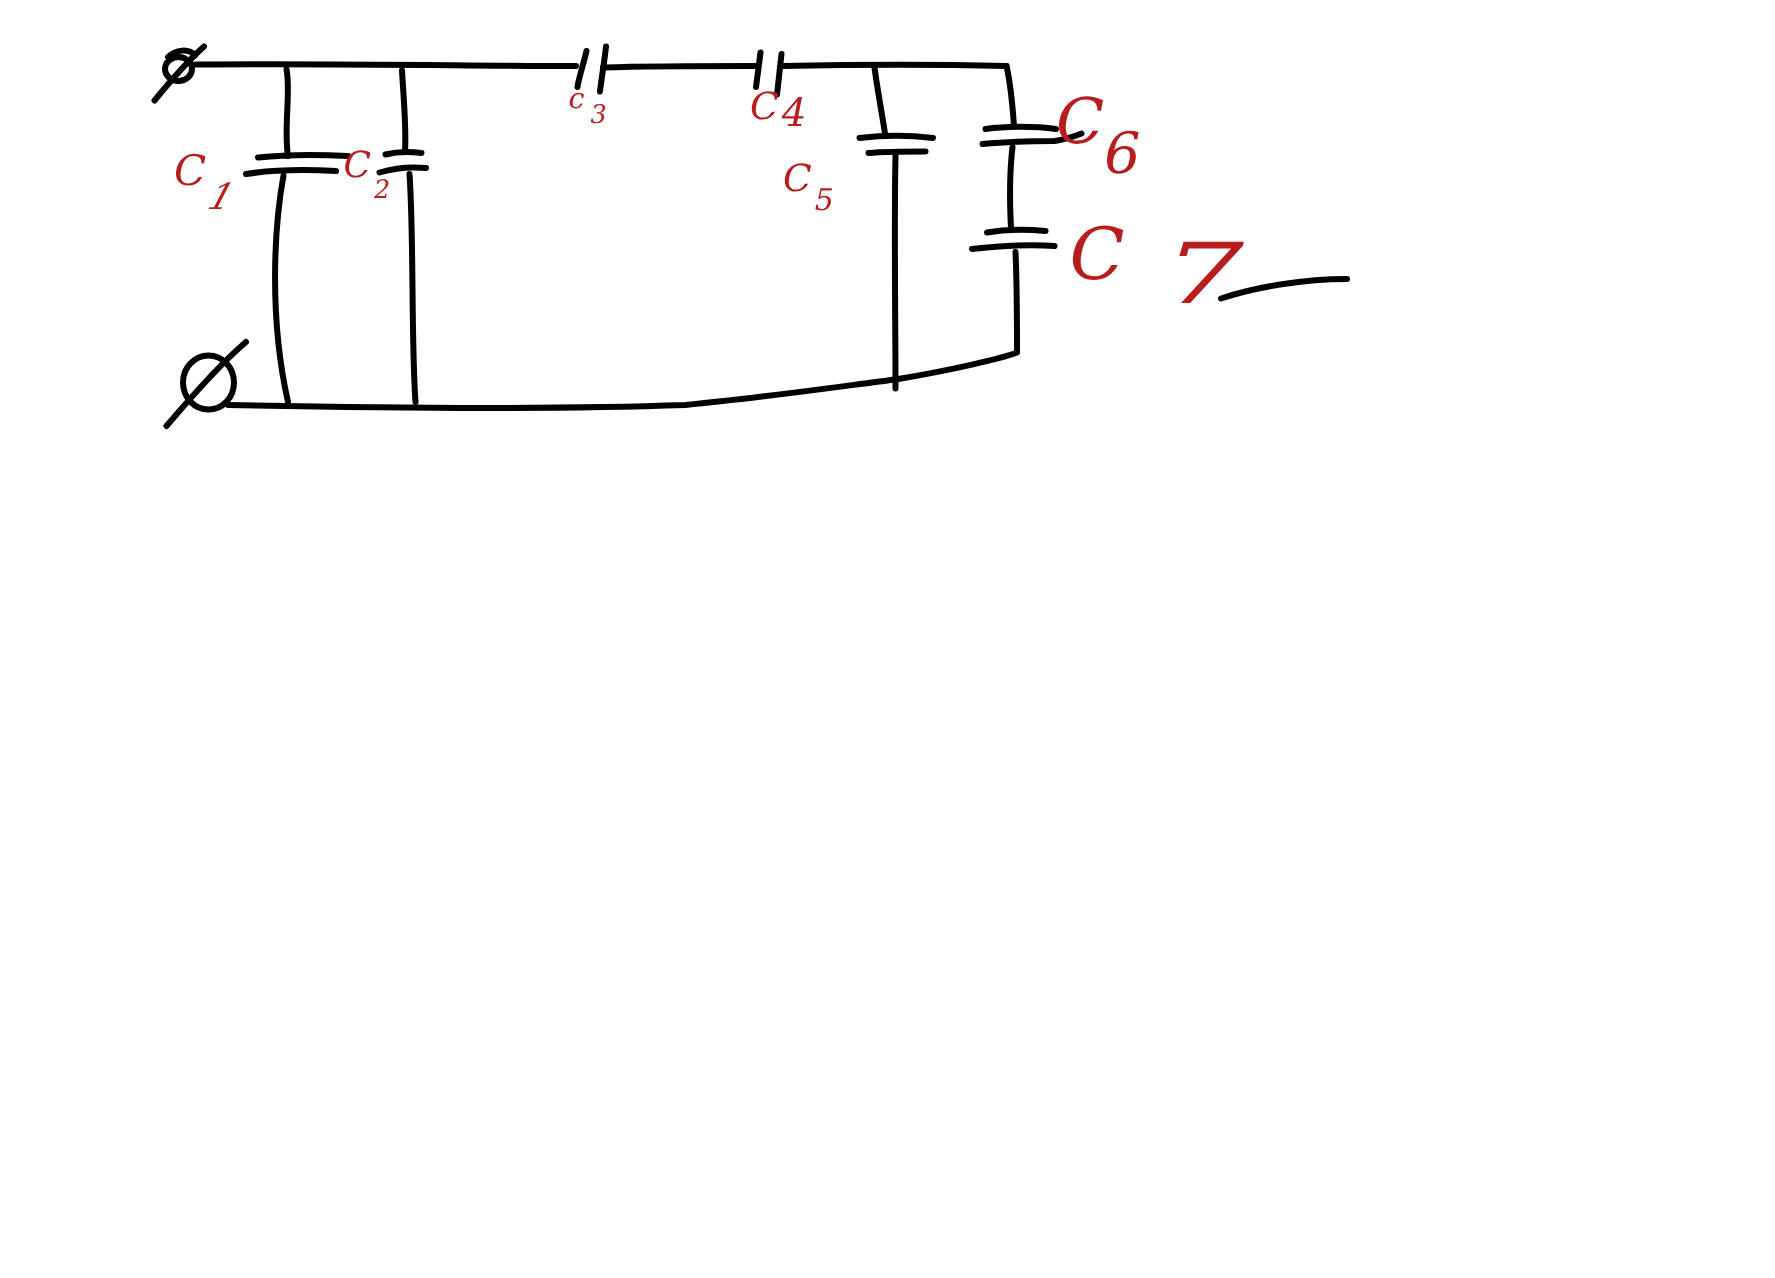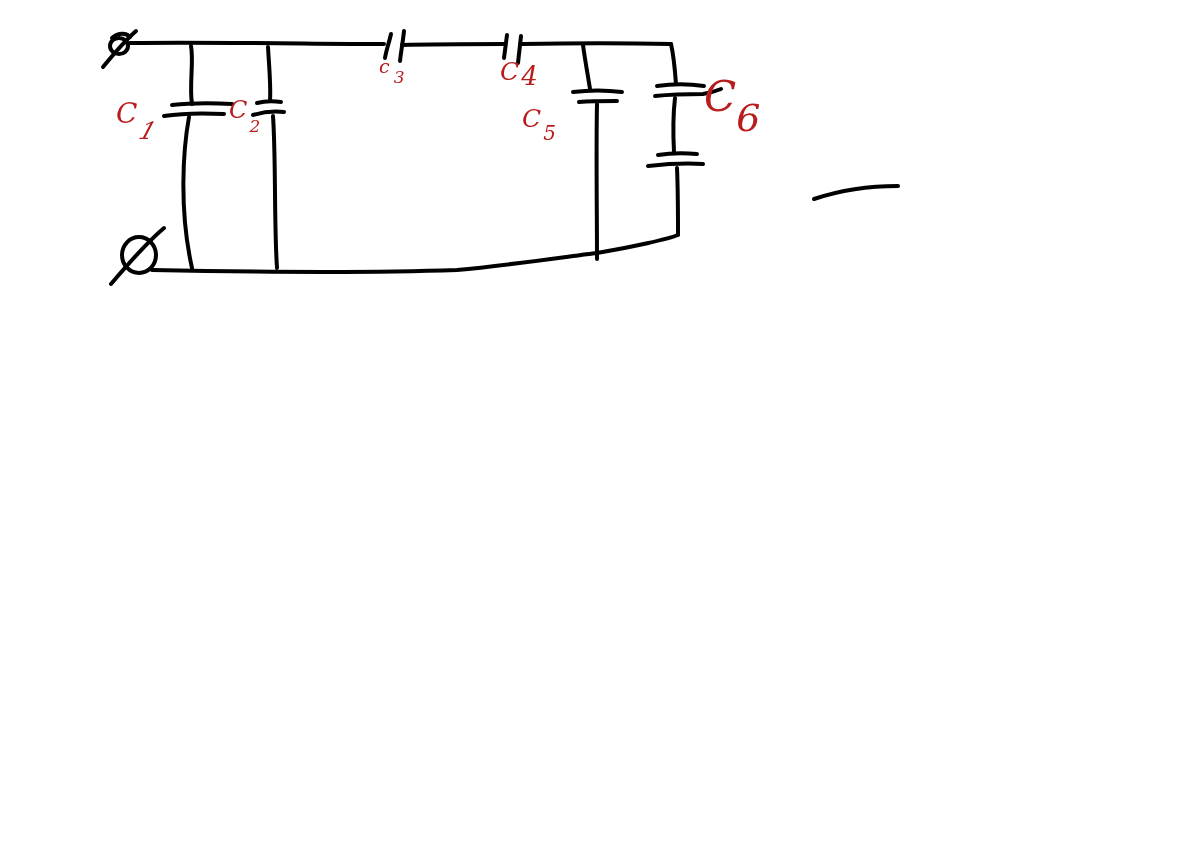--- a/index.html
+++ b/index.html
@@ -127,7 +127,7 @@
     <span class="base">C</span><span class="sub">5</span>
   </div>
 
-  <div class="lbl l-c6" style="left:704px;top:76px;">
+  <div class="lbl l-c6" style="left:704px;top:60px;">
     <span class="base">C</span><span class="sub">6</span>
   </div>
 

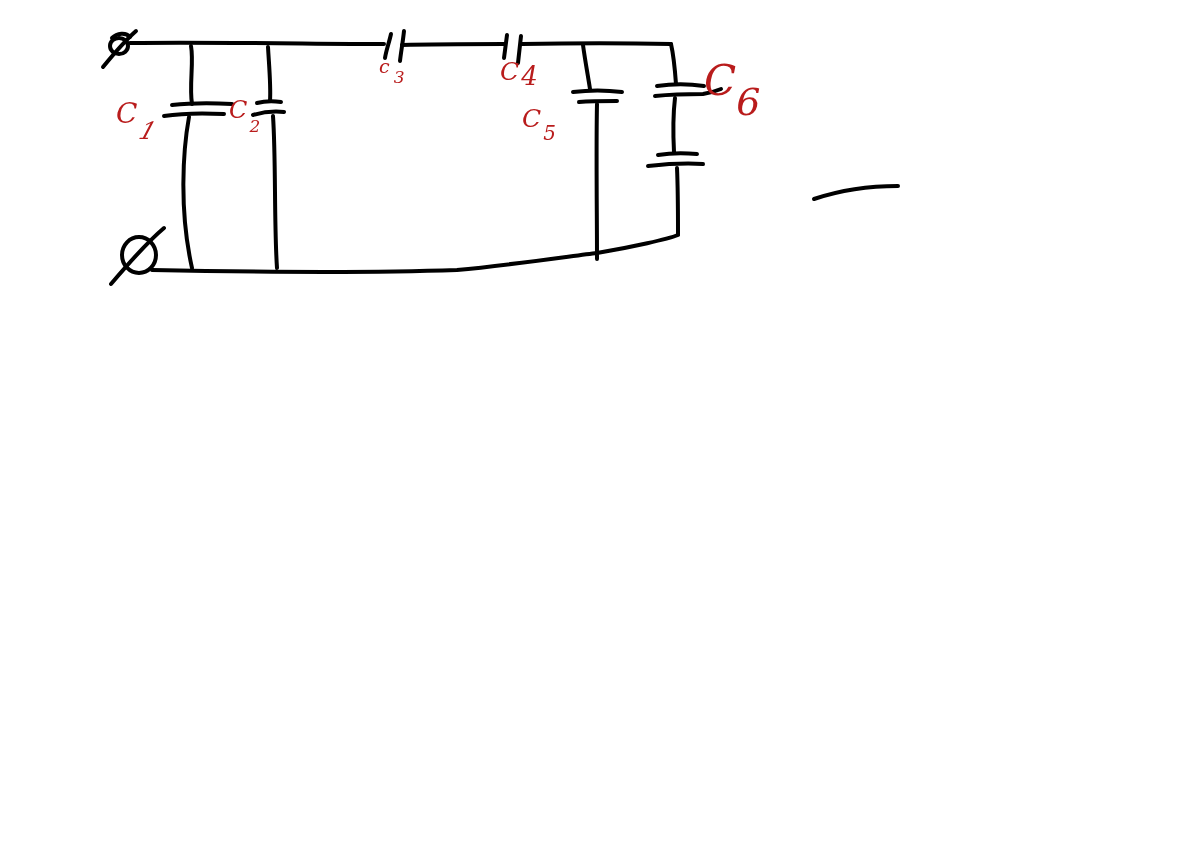--- a/index.html
+++ b/index.html
@@ -131,6 +131,9 @@
     <span class="base">C</span><span class="sub">6</span>
   </div>
 
+  <div class="lbl l-c7" style="left:713px;top:140px;">
+    <span class="base">C</span><span class="sub">7</span>
+  </div>
 
 </div>
 

